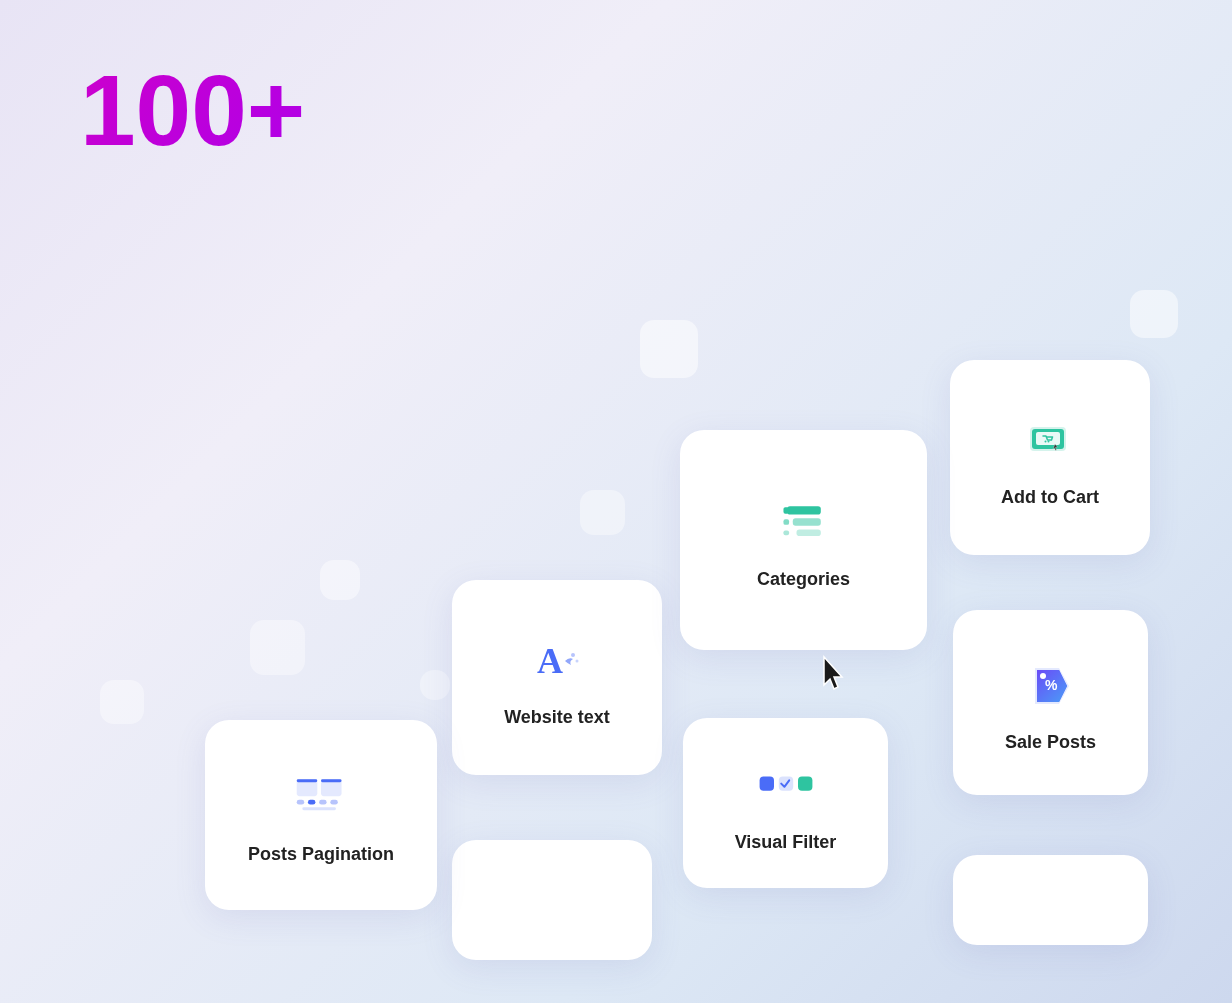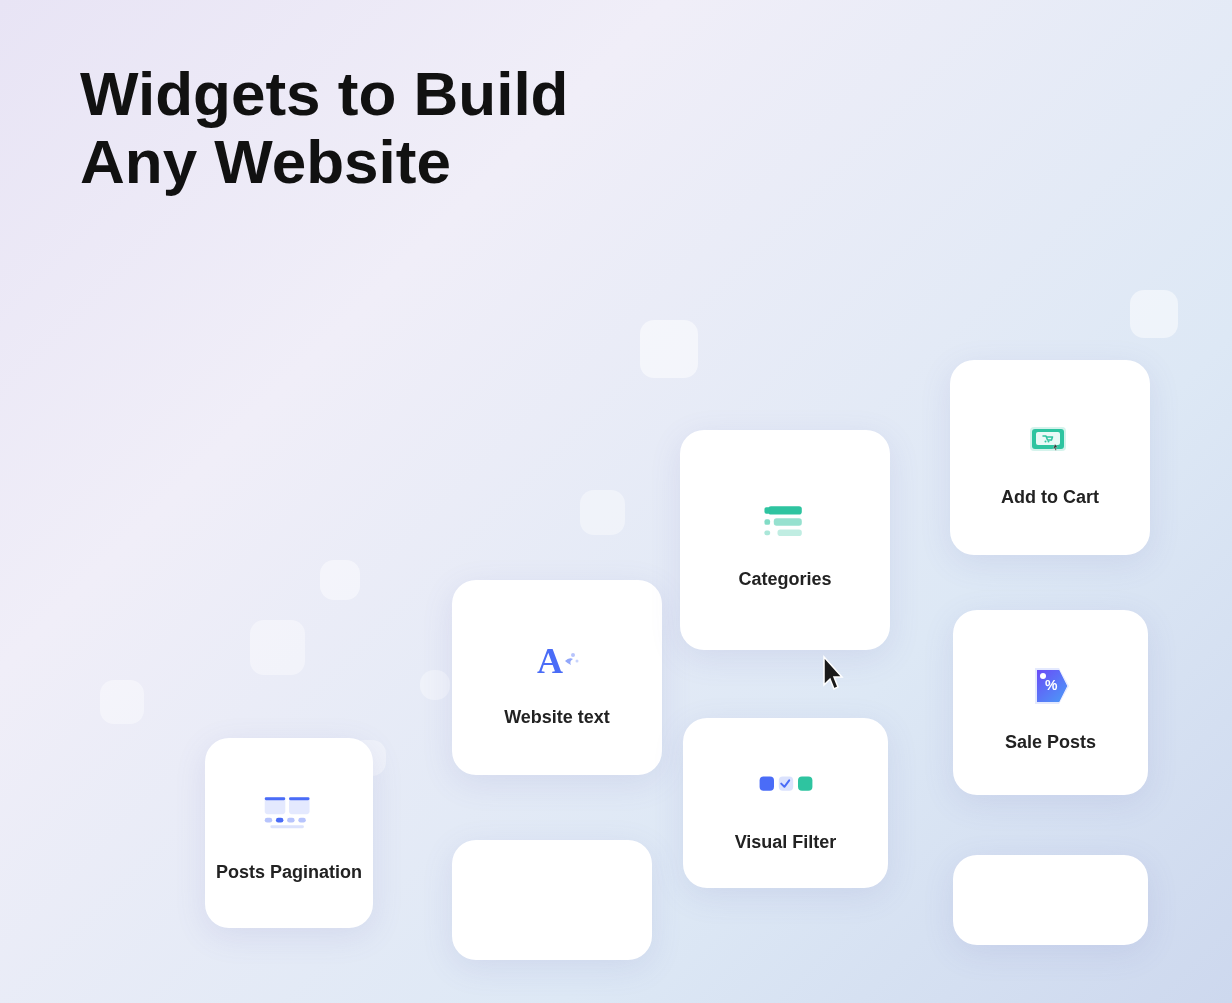--- a/index.html
+++ b/index.html
@@ -166,6 +166,7 @@
 
 <div class="container">
 
+  <div class="hero-number">100+</div>
   <div class="hero-subtitle">
     <span>Widgets to Build</span><br>
     <span>Any Website</span>

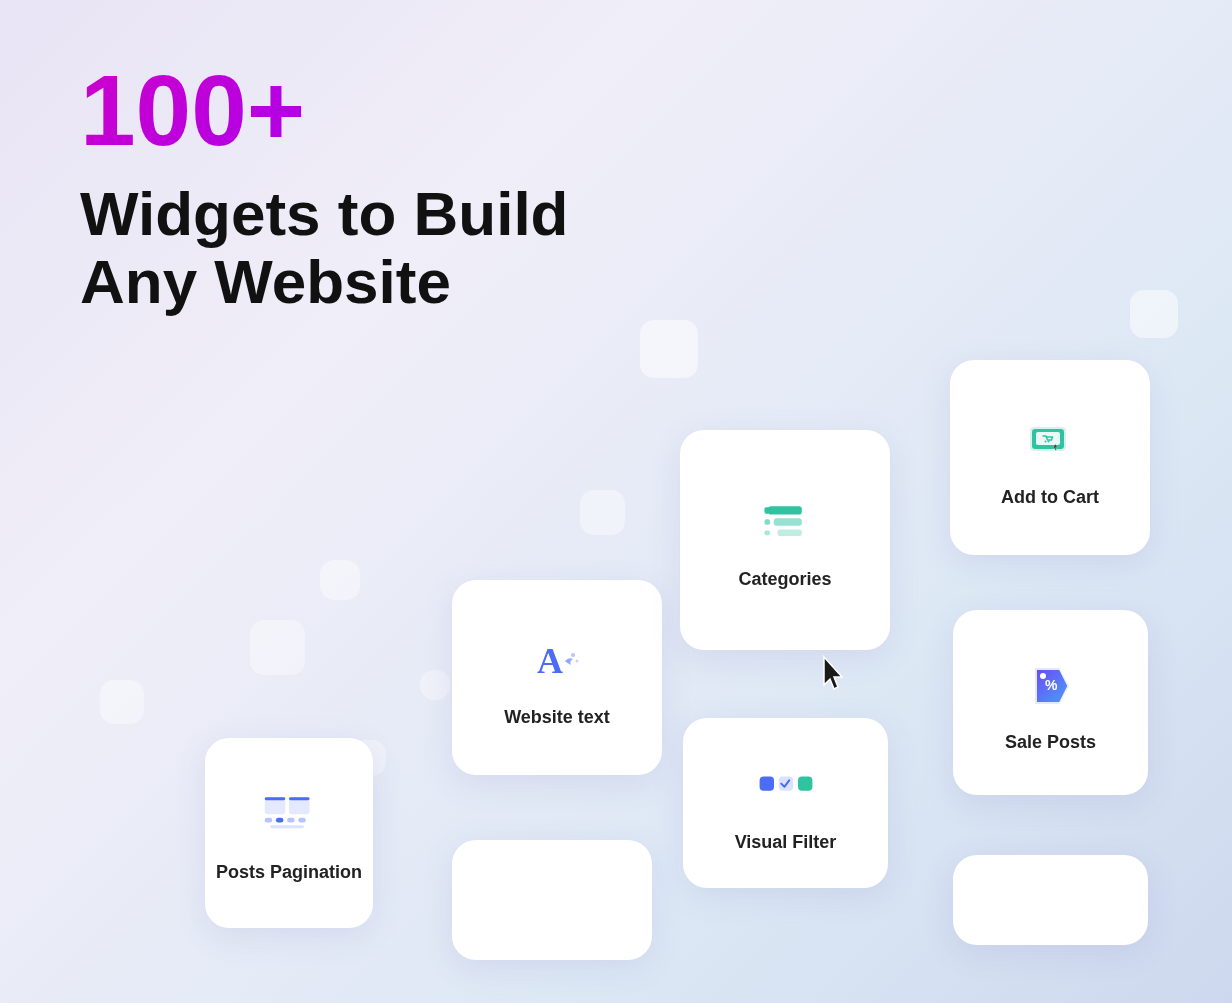--- a/index.html
+++ b/index.html
@@ -167,10 +167,6 @@
 <div class="container">
 
   <div class="hero-number">100+</div>
-  <div class="hero-subtitle">
-    <span>Widgets to Build</span><br>
-    <span>Any Website</span>
-  </div>
 
   <div class="deco-square" style="width:58px;height:58px;left:640px;top:320px;opacity:0.5;"></div>
   <div class="deco-square" style="width:45px;height:45px;left:580px;top:490px;opacity:0.4;"></div>

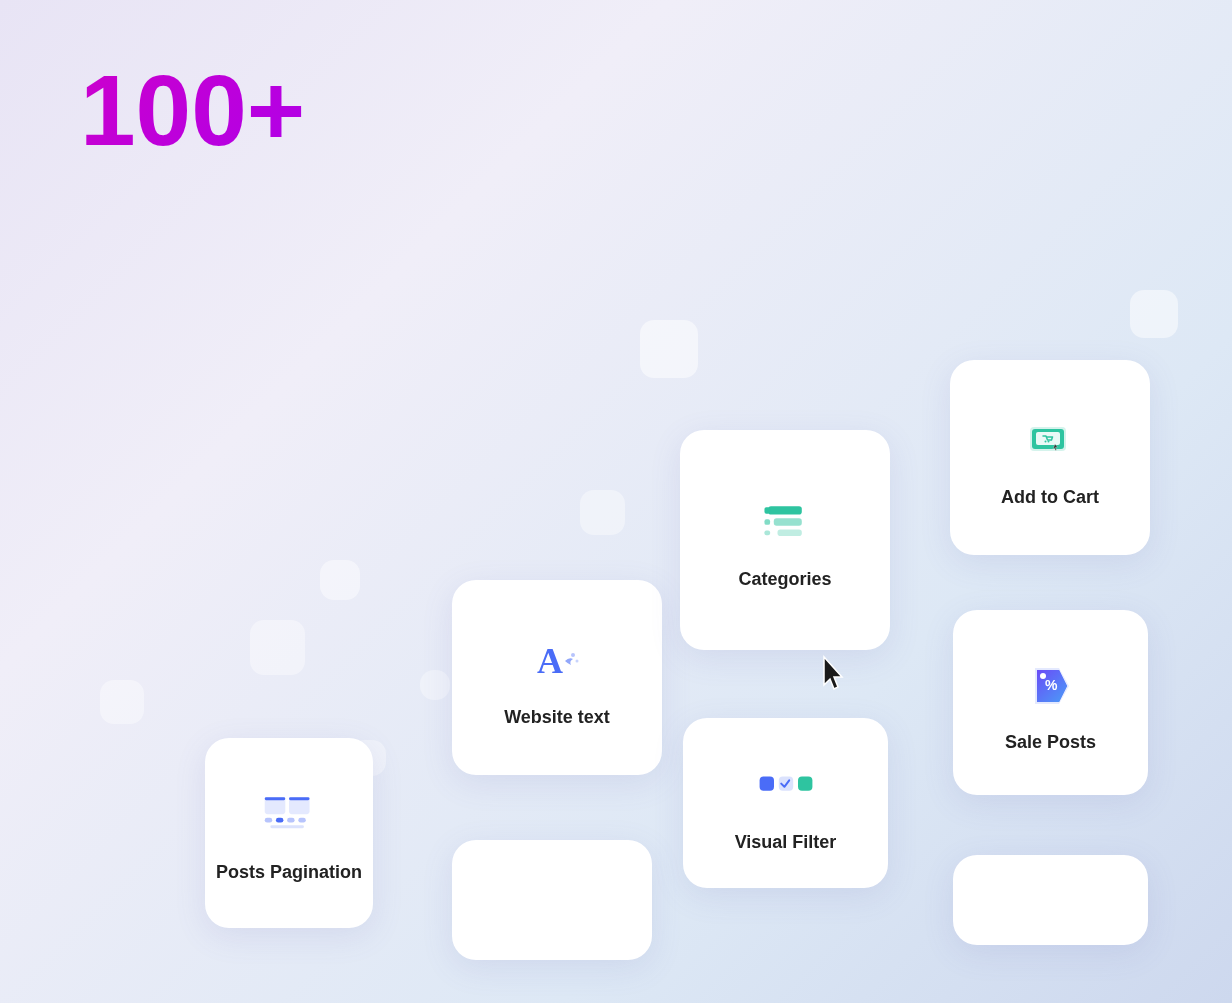--- a/index.html
+++ b/index.html
@@ -75,7 +75,7 @@
 
     
     .card-categories {
-      width: 210px;
+      width: 247px;
       height: 220px;
       left: 680px;
       top: 430px;

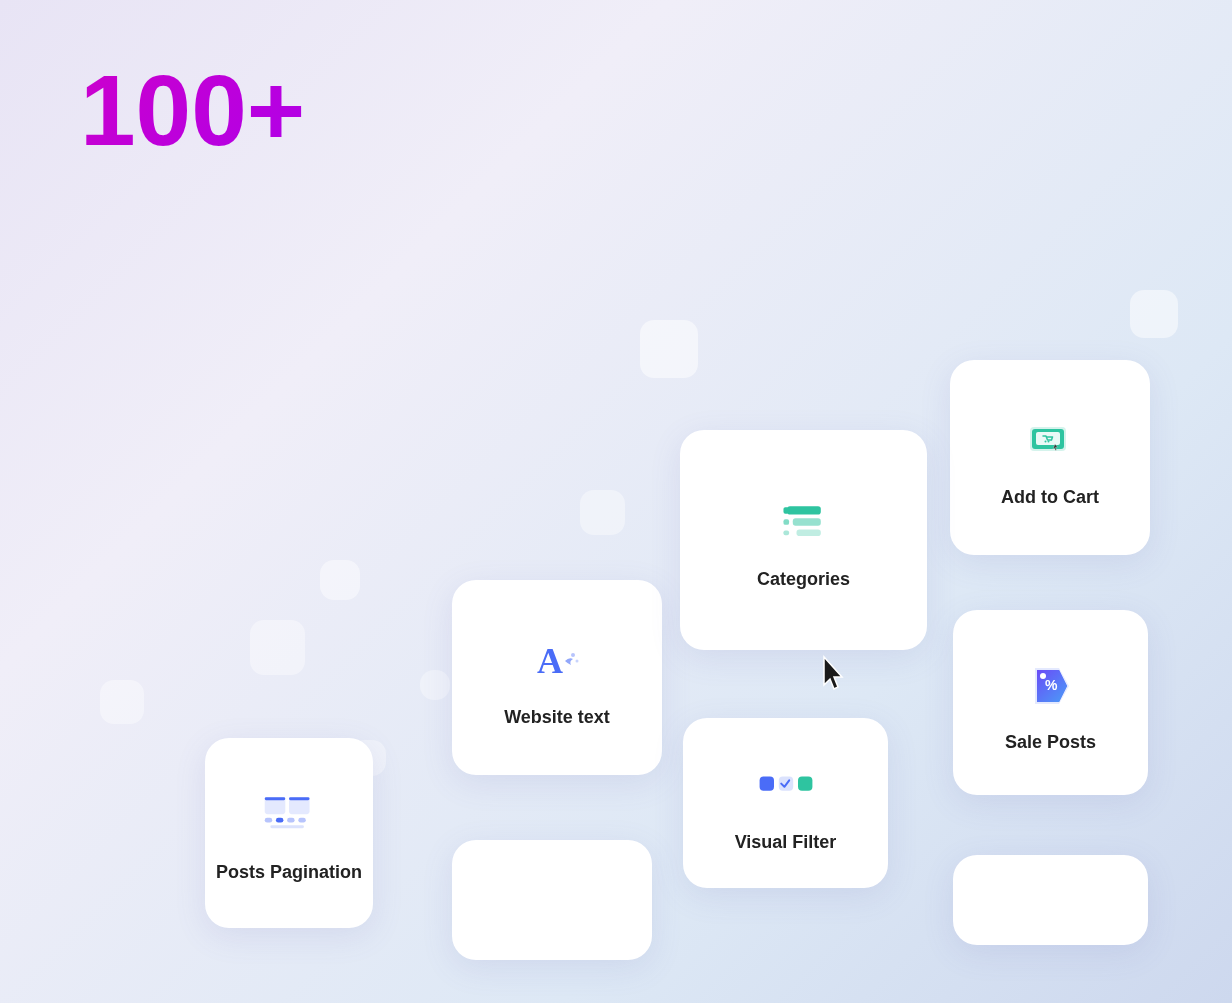--- a/index.html
+++ b/index.html
@@ -99,10 +99,10 @@
     }
 
     .card-posts-pagination {
-      width: 168px;
+      width: 232px;
       height: 190px;
       left: 205px;
-      top: 738px;
+      top: 720px;
       z-index: 4;
     }
 

